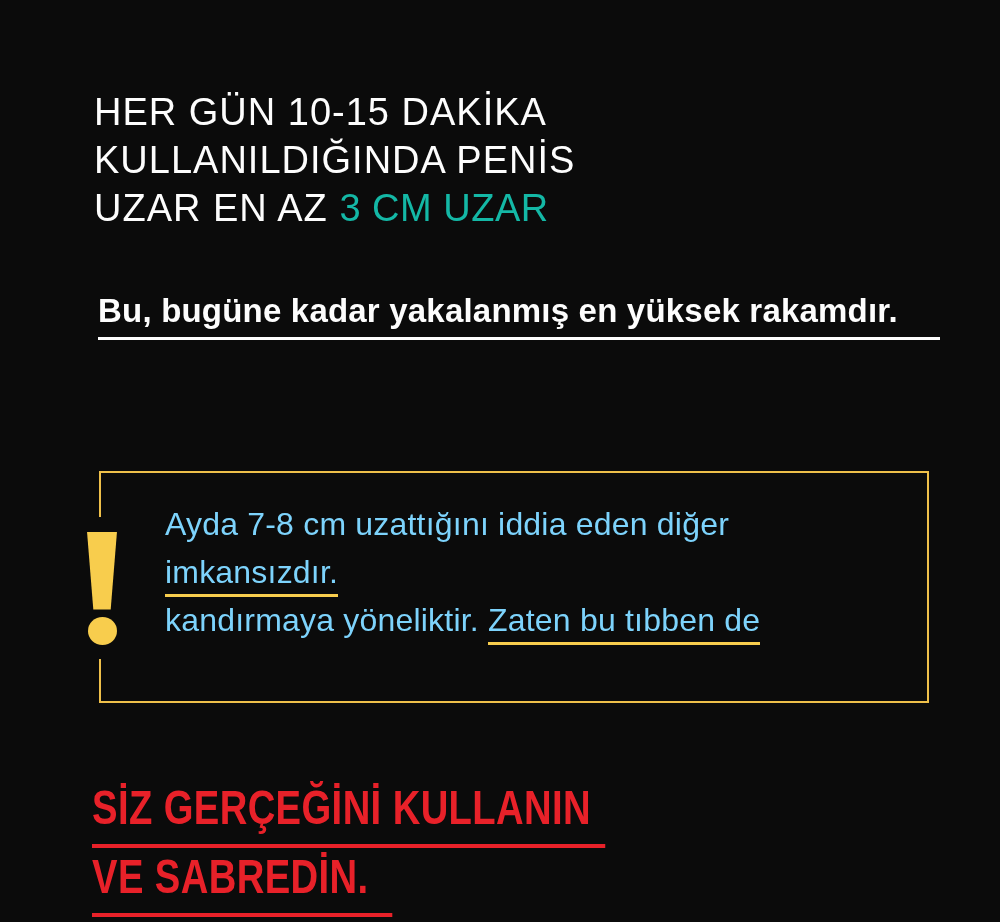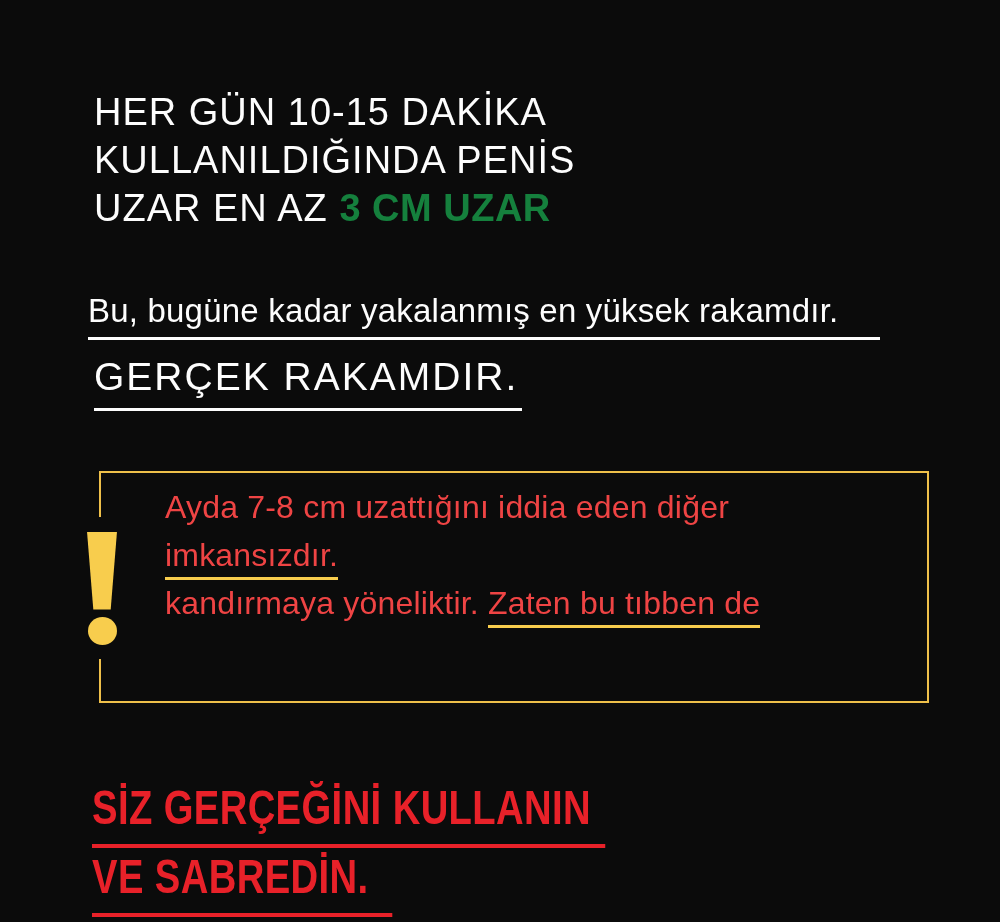--- a/index.html
+++ b/index.html
@@ -16,7 +16,7 @@
     font-size:38px; line-height:48px; letter-spacing:1px;
     color:#fdfdfd; font-weight:400;
   }
-  .accent-red { color:#15803d; font-weight:700; letter-spacing:0.5px; }
+  .accent-red { color:#14b8a6; font-weight:400; letter-spacing:0.5px; }
 
   
   .claim {

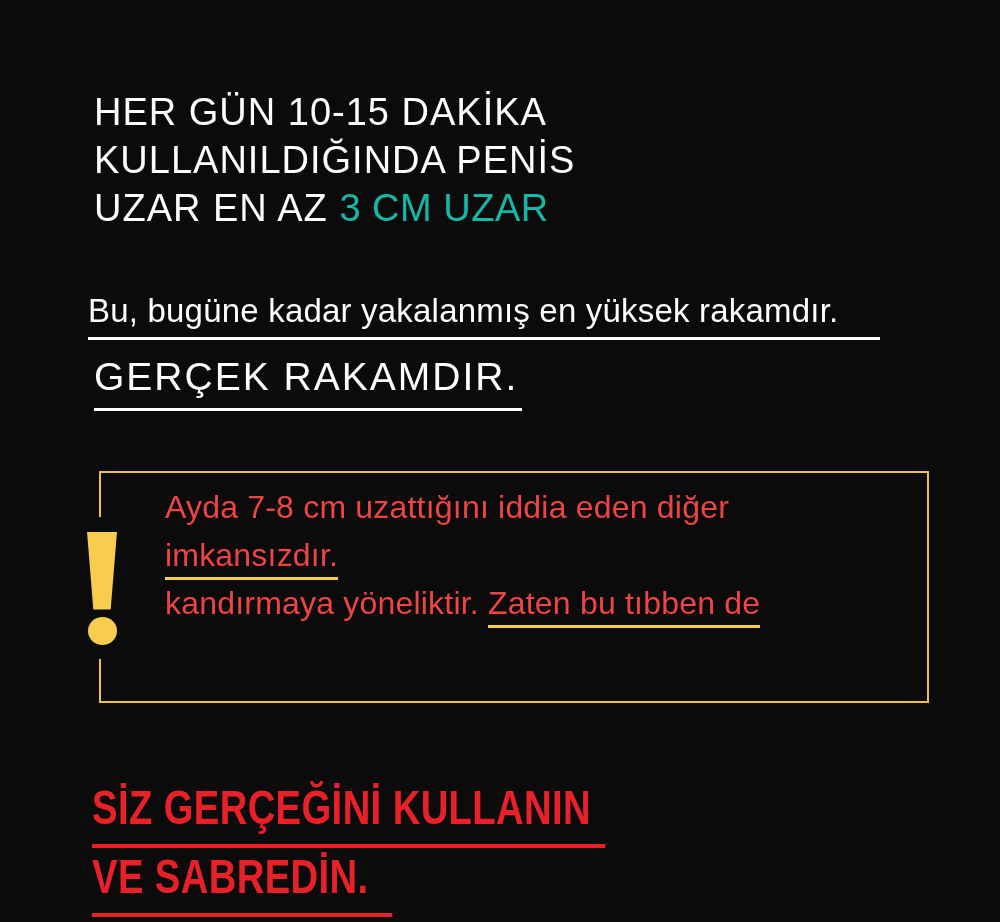--- a/index.html
+++ b/index.html
@@ -20,8 +20,8 @@
 
   
   .claim {
-    position:absolute; left:88px; top:292px;
-    font-size:33px; color:#fdfdfd; font-weight:400; letter-spacing:0.2px;
+    position:absolute; left:98px; top:292px;
+    font-size:33px; color:#fdfdfd; font-weight:700; letter-spacing:0.2px;
   }
   .claim .u {
     display:inline-block;

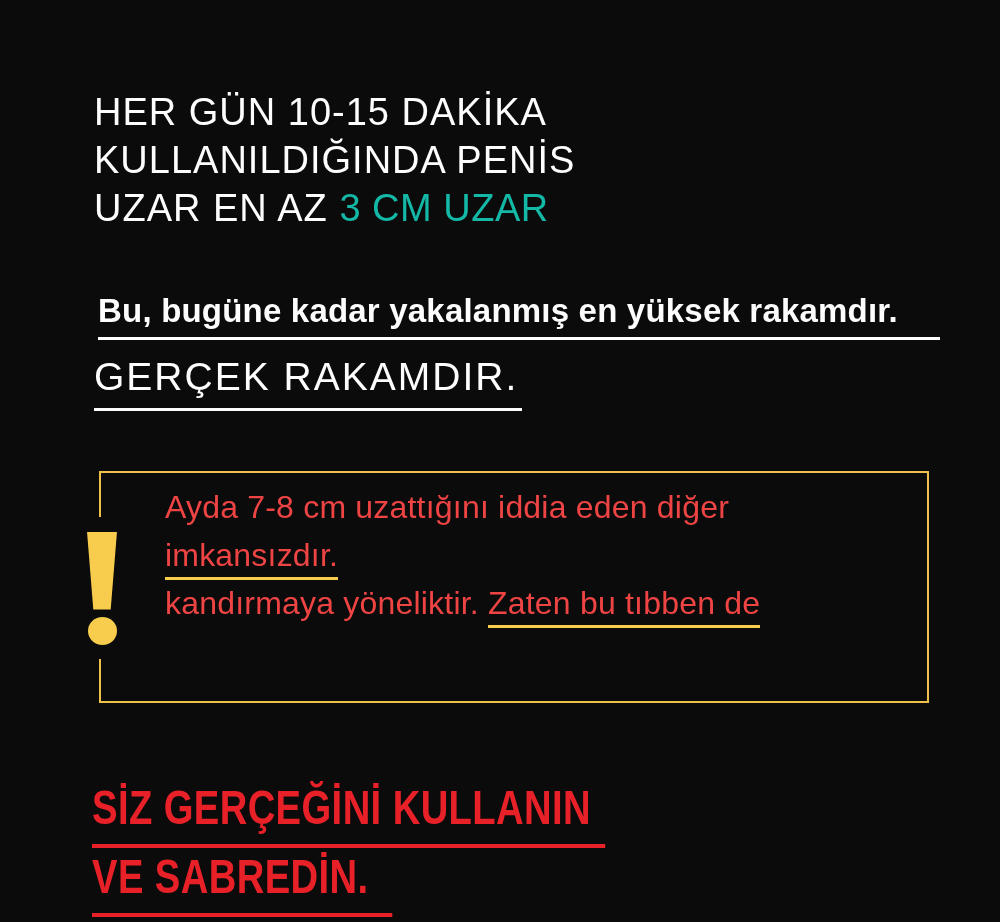--- a/index.html
+++ b/index.html
@@ -103,9 +103,6 @@
     <span class="u">Bu, bugüne kadar yakalanmış en yüksek rakamdır.</span>
   </div>
 
-  <div class="emphasis">
-    <span class="u">GERÇEK RAKAMDIR.</span>
-  </div>
 
   <div class="warning-box">
     <div class="excl">

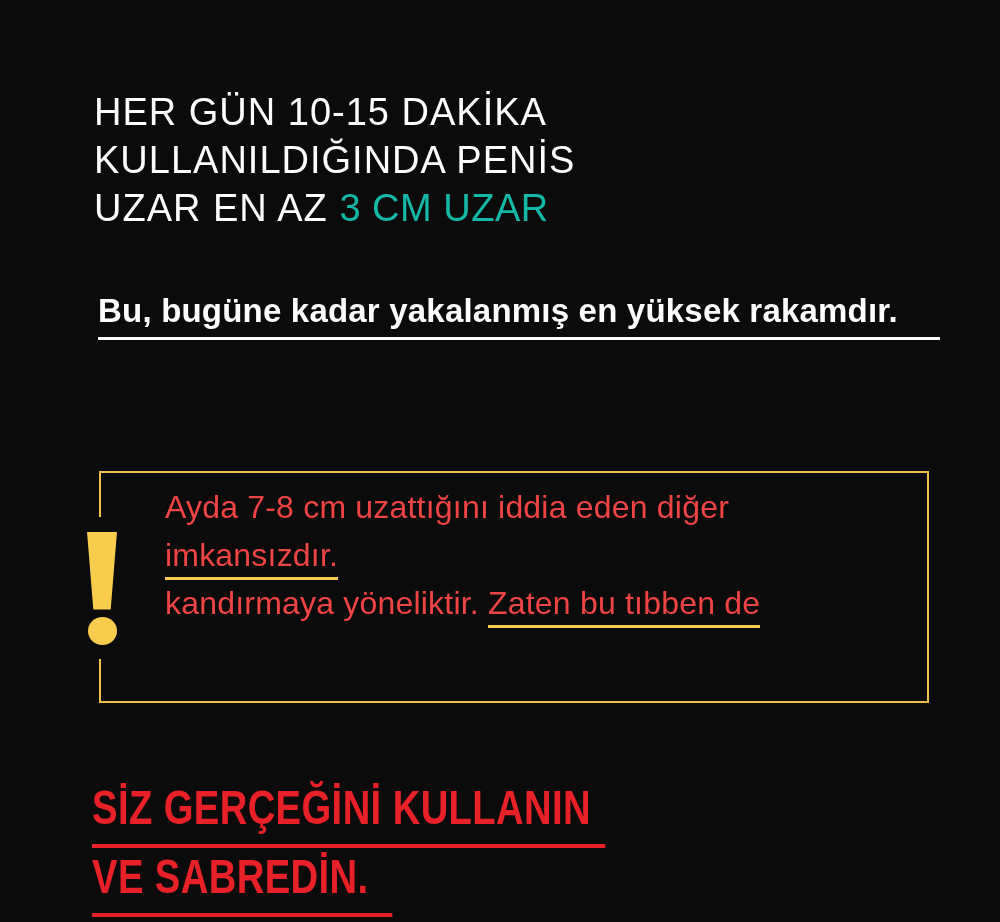--- a/index.html
+++ b/index.html
@@ -47,9 +47,9 @@
     border:2px solid #efc04a;
   }
   .warning-text {
-    position:absolute; left:64px; top:10px;
+    position:absolute; left:64px; top:27px;
     font-size:32px; line-height:48px;
-    color:#ef4444; font-weight:400; letter-spacing:0.2px;
+    color:#7dd3fc; font-weight:400; letter-spacing:0.2px;
   }
   .warning-text .u {
     border-bottom:3px solid #f8cd4d;

